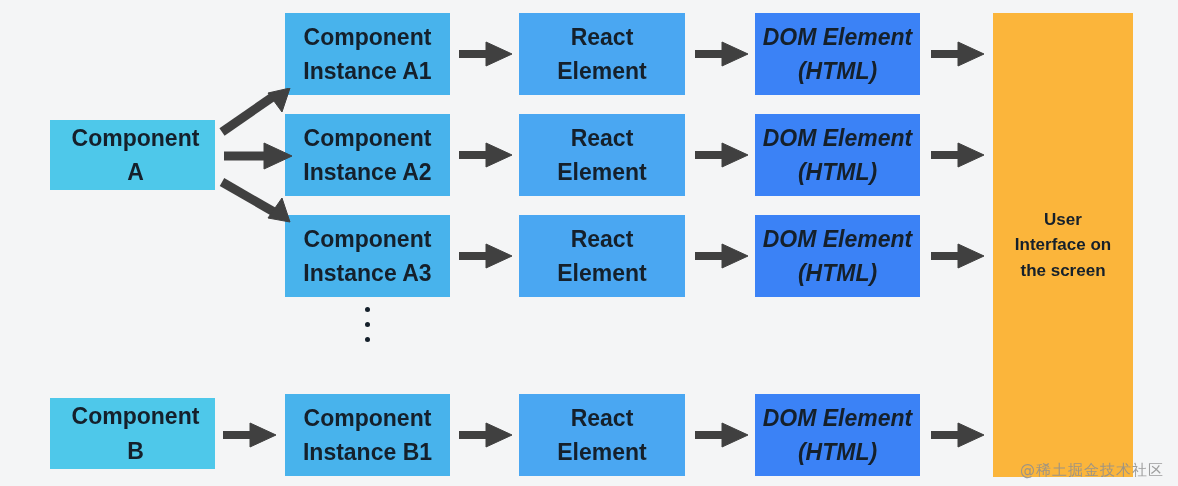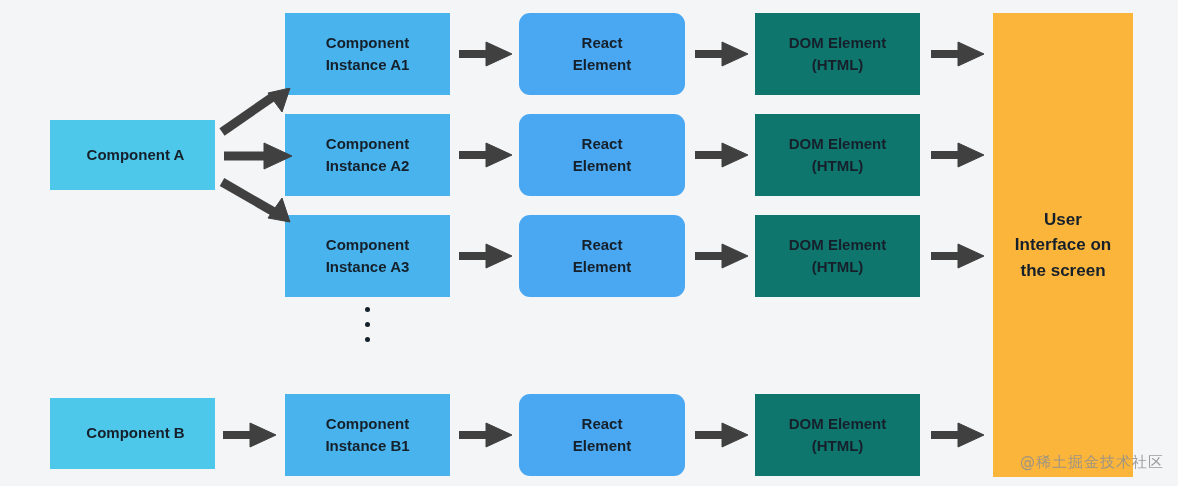--- a/index.html
+++ b/index.html
@@ -27,7 +27,7 @@
     text-align: center;
     color: #15202b;
     font-weight: bold;
-    font-size: 15px;
+    font-size: 23px;
     line-height: 1.48;
     box-sizing: border-box;
     padding: 2px 6px;

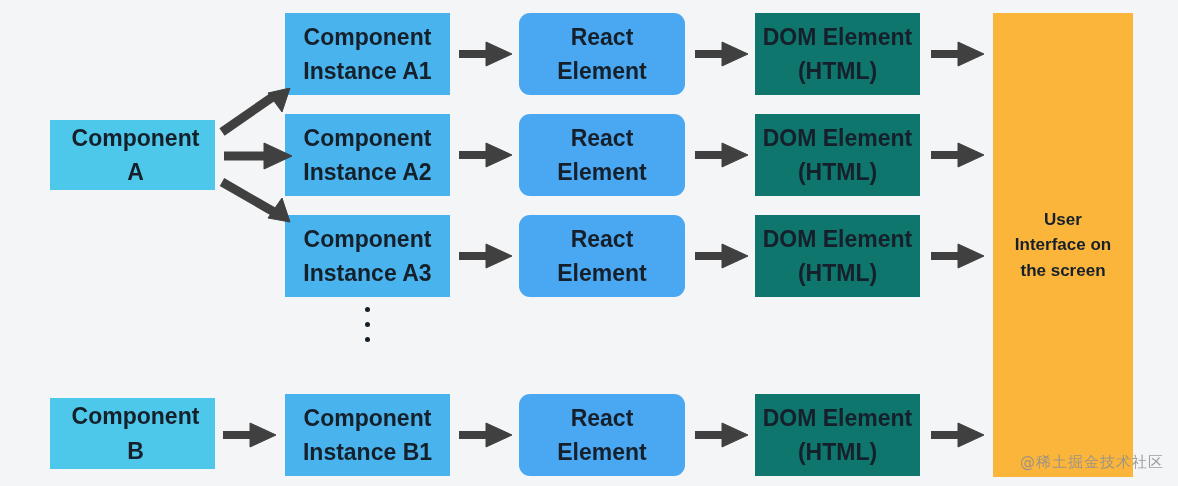--- a/index.html
+++ b/index.html
@@ -35,7 +35,7 @@
   }
   .box.cyan   { background: #4ec8ea; padding-left: 12px; }
   .box.blue   { background: #48b3ec; }
-  .box.blue2  { background: #4aa7f2; border-radius: 11px; }
+  .box.blue2  { background: #4aa7f2; }
   .box.indigo { background: #0f766e; }
   .box.orange { background: #fbb53b; }
 

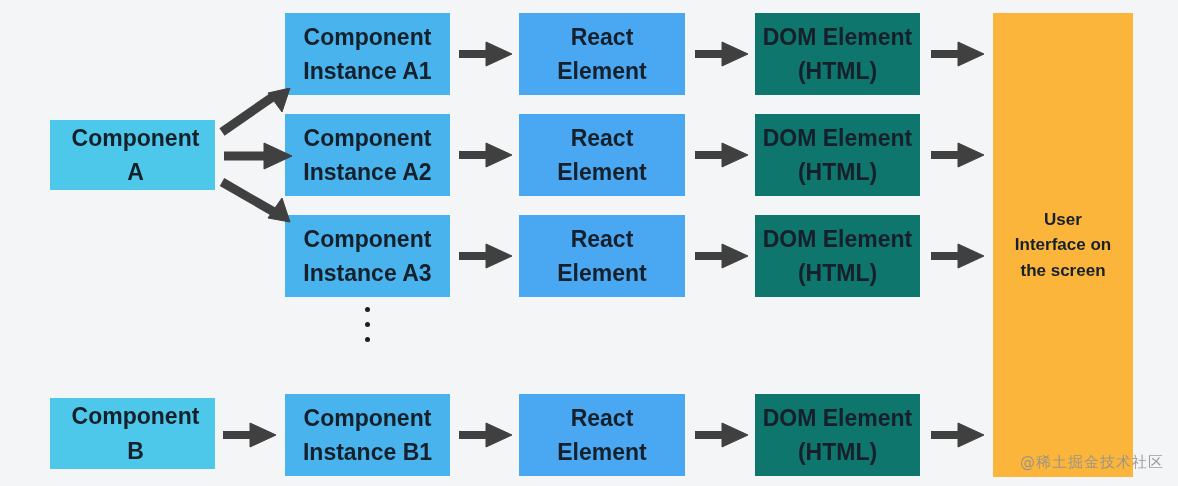--- a/index.html
+++ b/index.html
@@ -36,7 +36,7 @@
   .box.cyan   { background: #4ec8ea; padding-left: 12px; }
   .box.blue   { background: #48b3ec; }
   .box.blue2  { background: #4aa7f2; }
-  .box.indigo { background: #0f766e; }
+  .box.indigo { background: #3b82f6; font-style: italic; }
   .box.orange { background: #fbb53b; }
 
   .arrow {

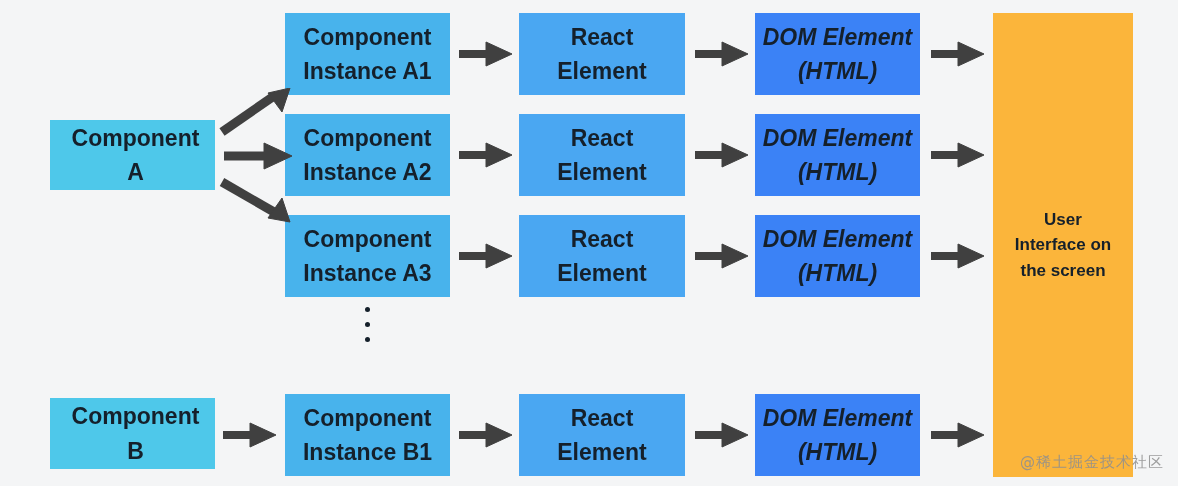--- a/index.html
+++ b/index.html
@@ -60,7 +60,7 @@
   #watermark {
     position: absolute;
     right: 14px;
-    bottom: 14px;
+    bottom: 6px;
     font-size: 15px;
     color: #8f8f8f;
     opacity: 0.85;

